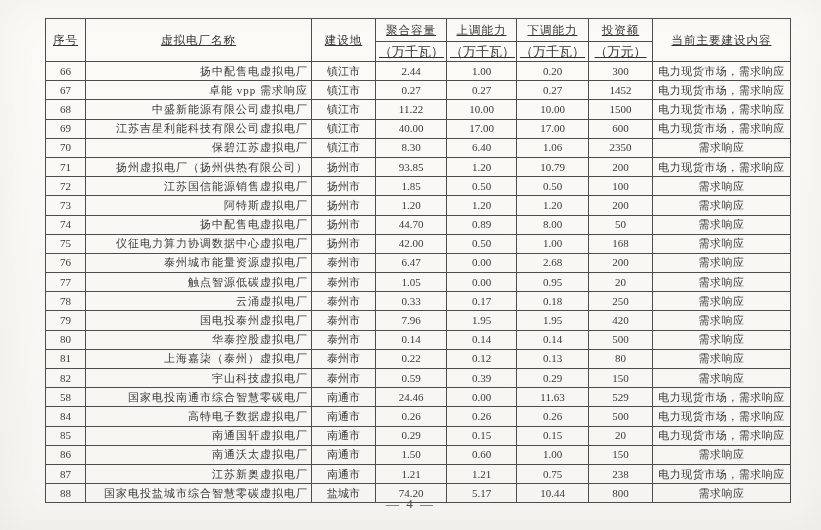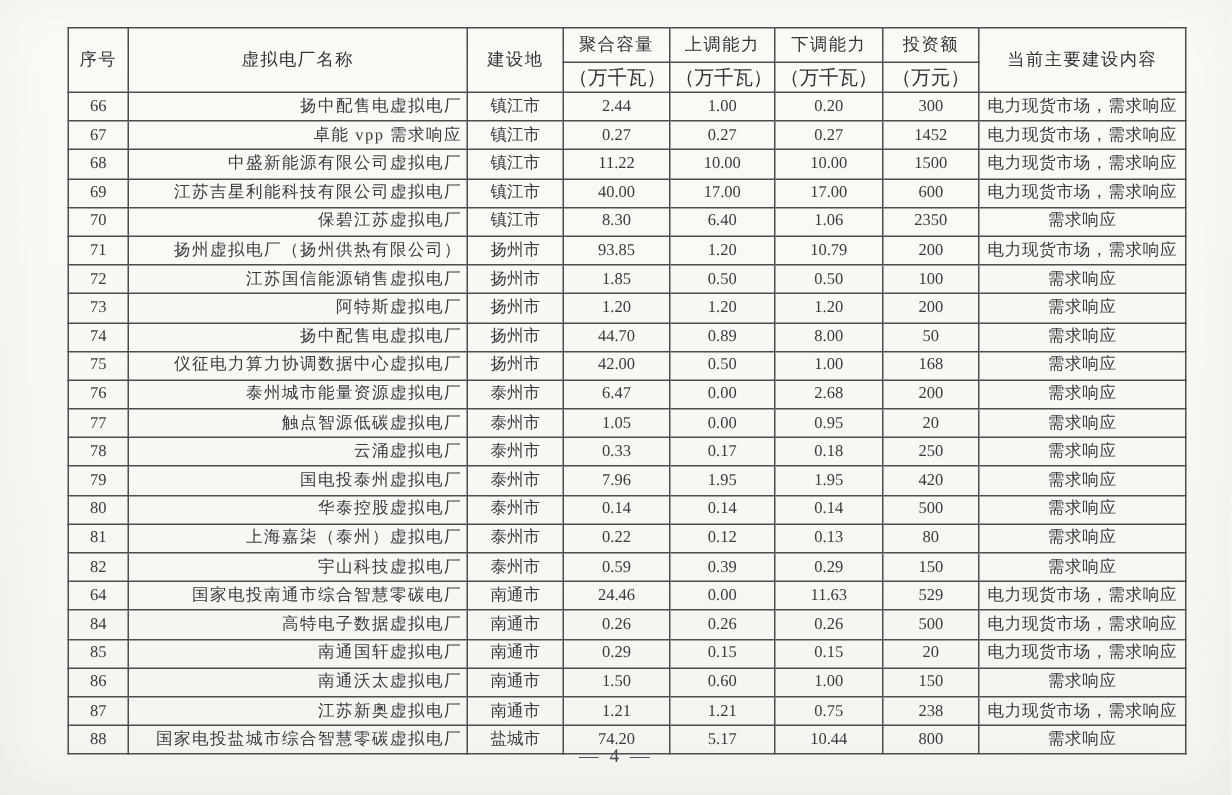--- a/index.html
+++ b/index.html
@@ -41,6 +41,7 @@
     font-size: 11.5px;
     letter-spacing: 1px;
     color: #333;
+    text-decoration: underline;
   }
   table.vpp thead tr.h1 th { height: 20px; }
   table.vpp thead tr.h2 th { height: 17px; font-size: 13px; letter-spacing: 0; }

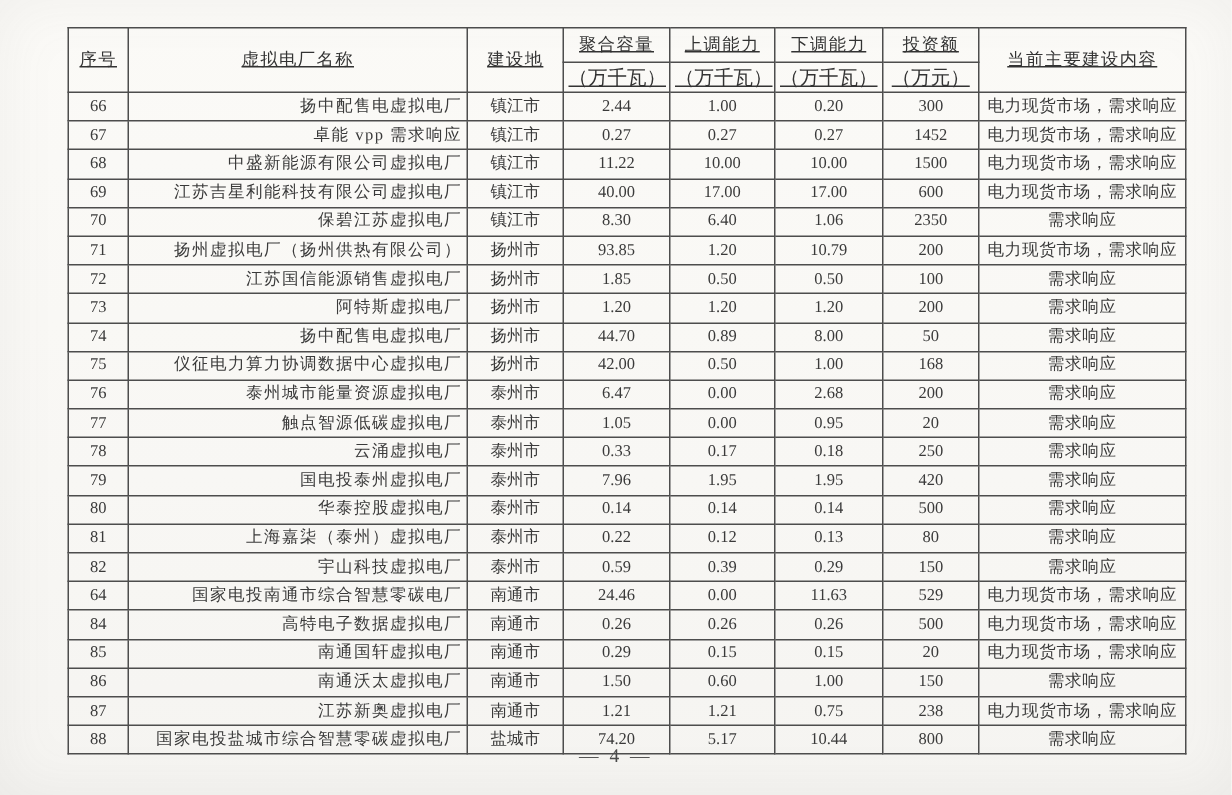--- a/index.html
+++ b/index.html
@@ -295,7 +295,7 @@
   </tr>
 
   <tr>
-    <td>64</td>
+    <td>58</td>
     <td class="name">国家电投南通市综合智慧零碳电厂</td>
     <td>南通市</td>
     <td>24.46</td>

